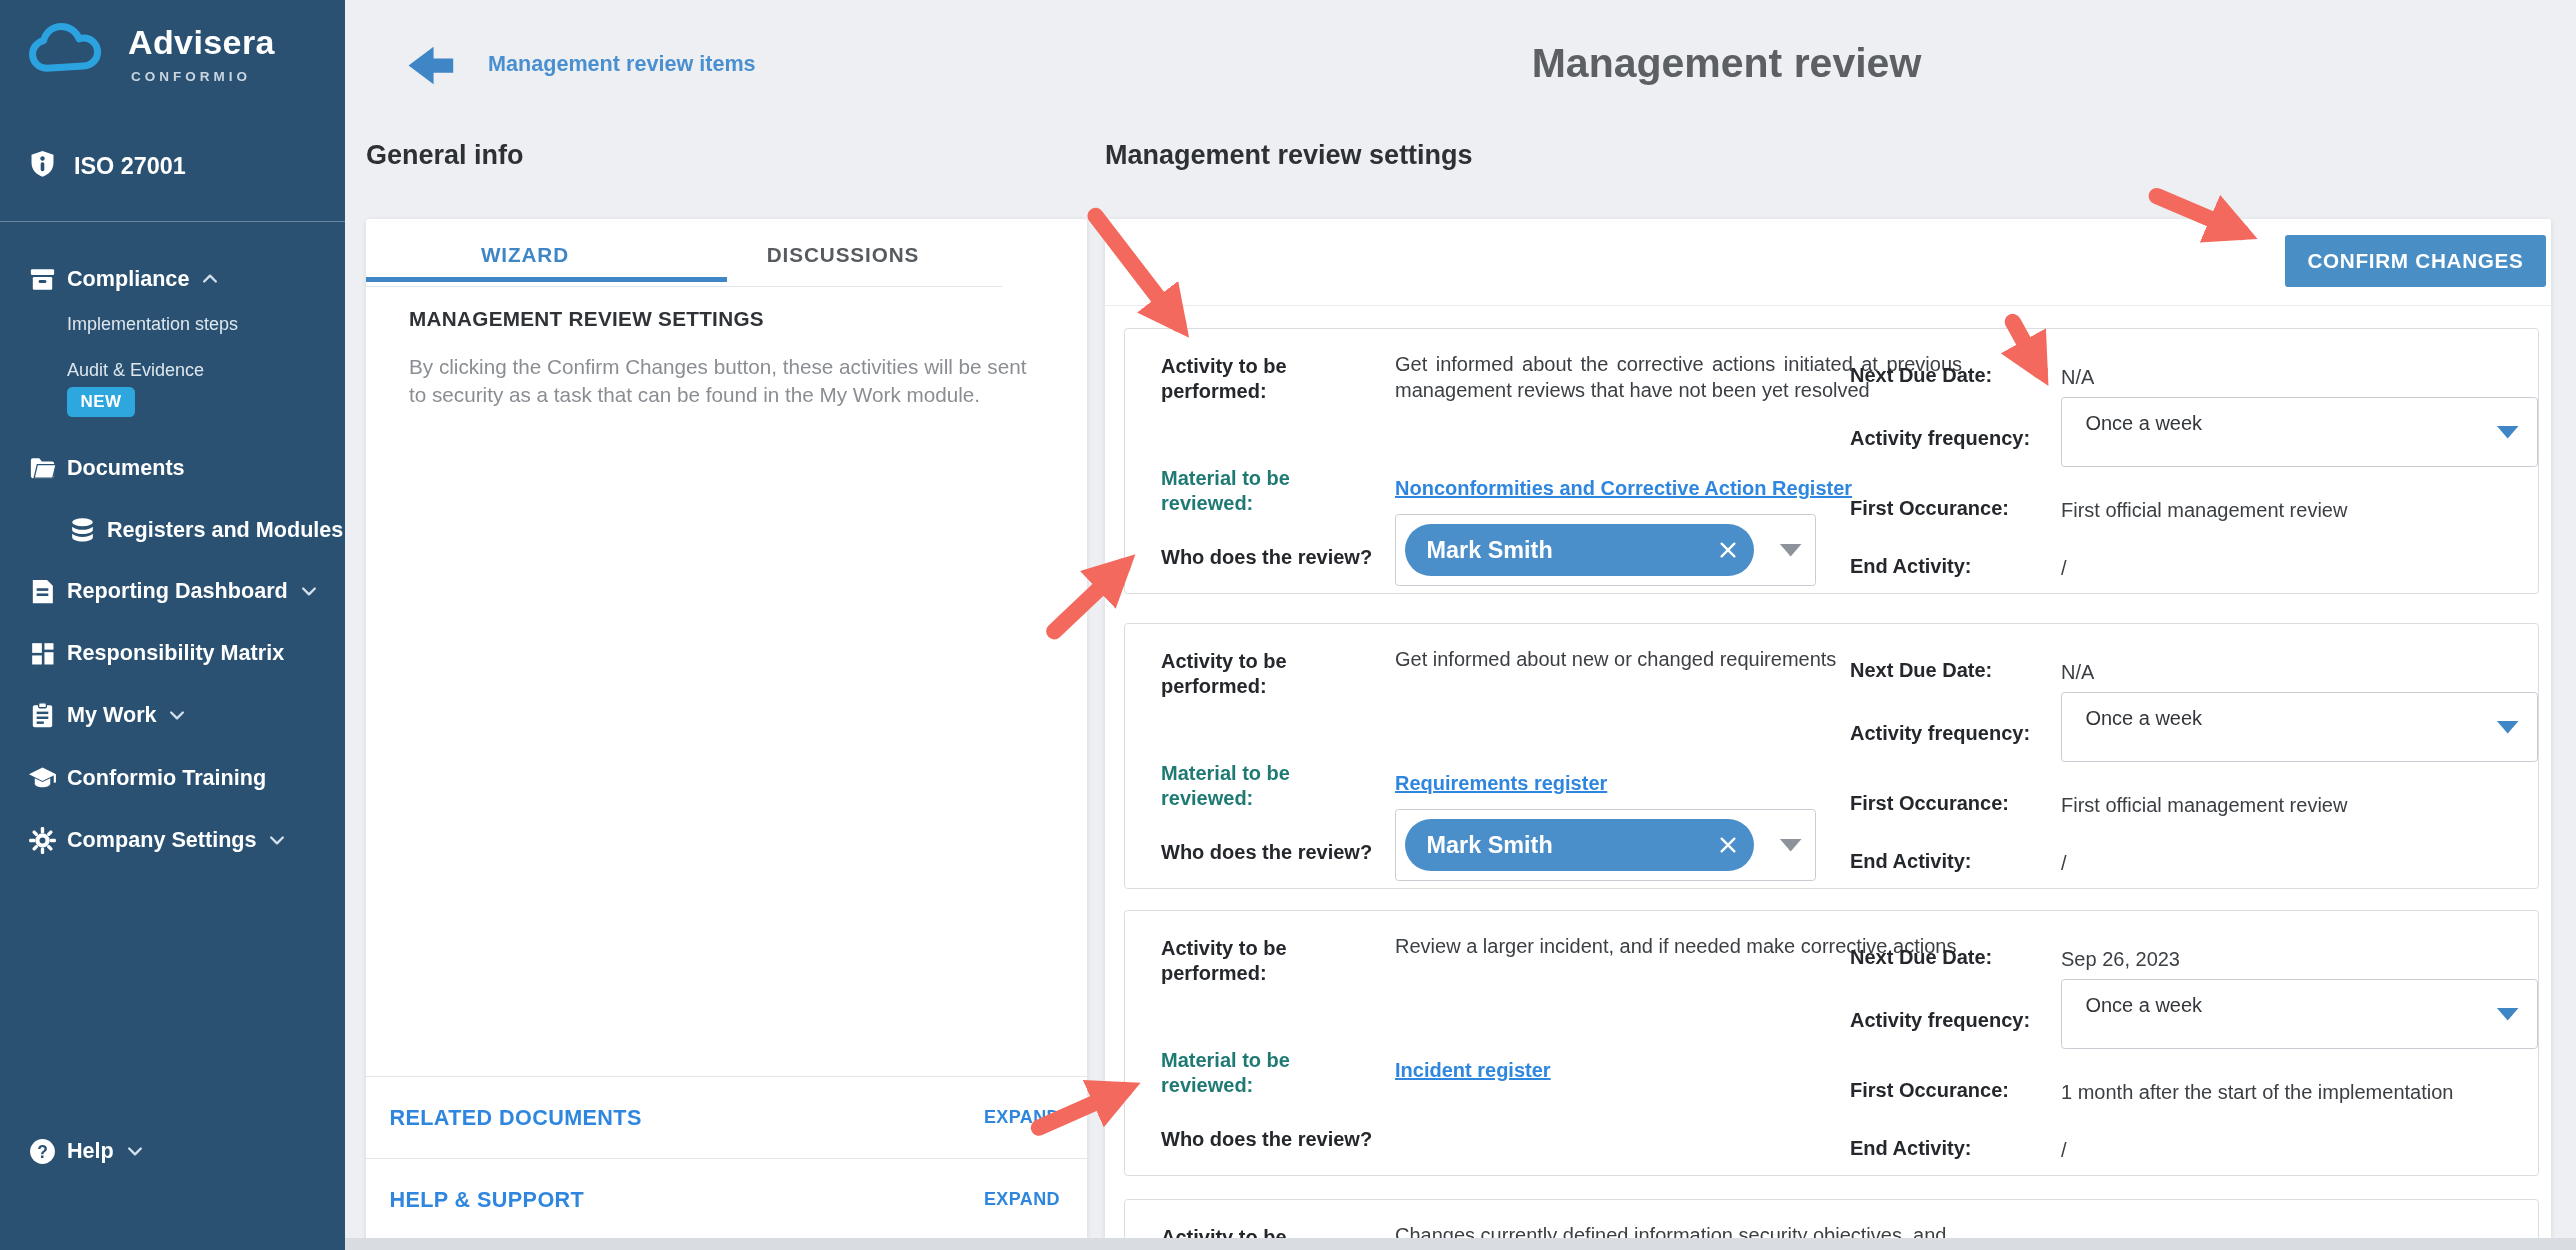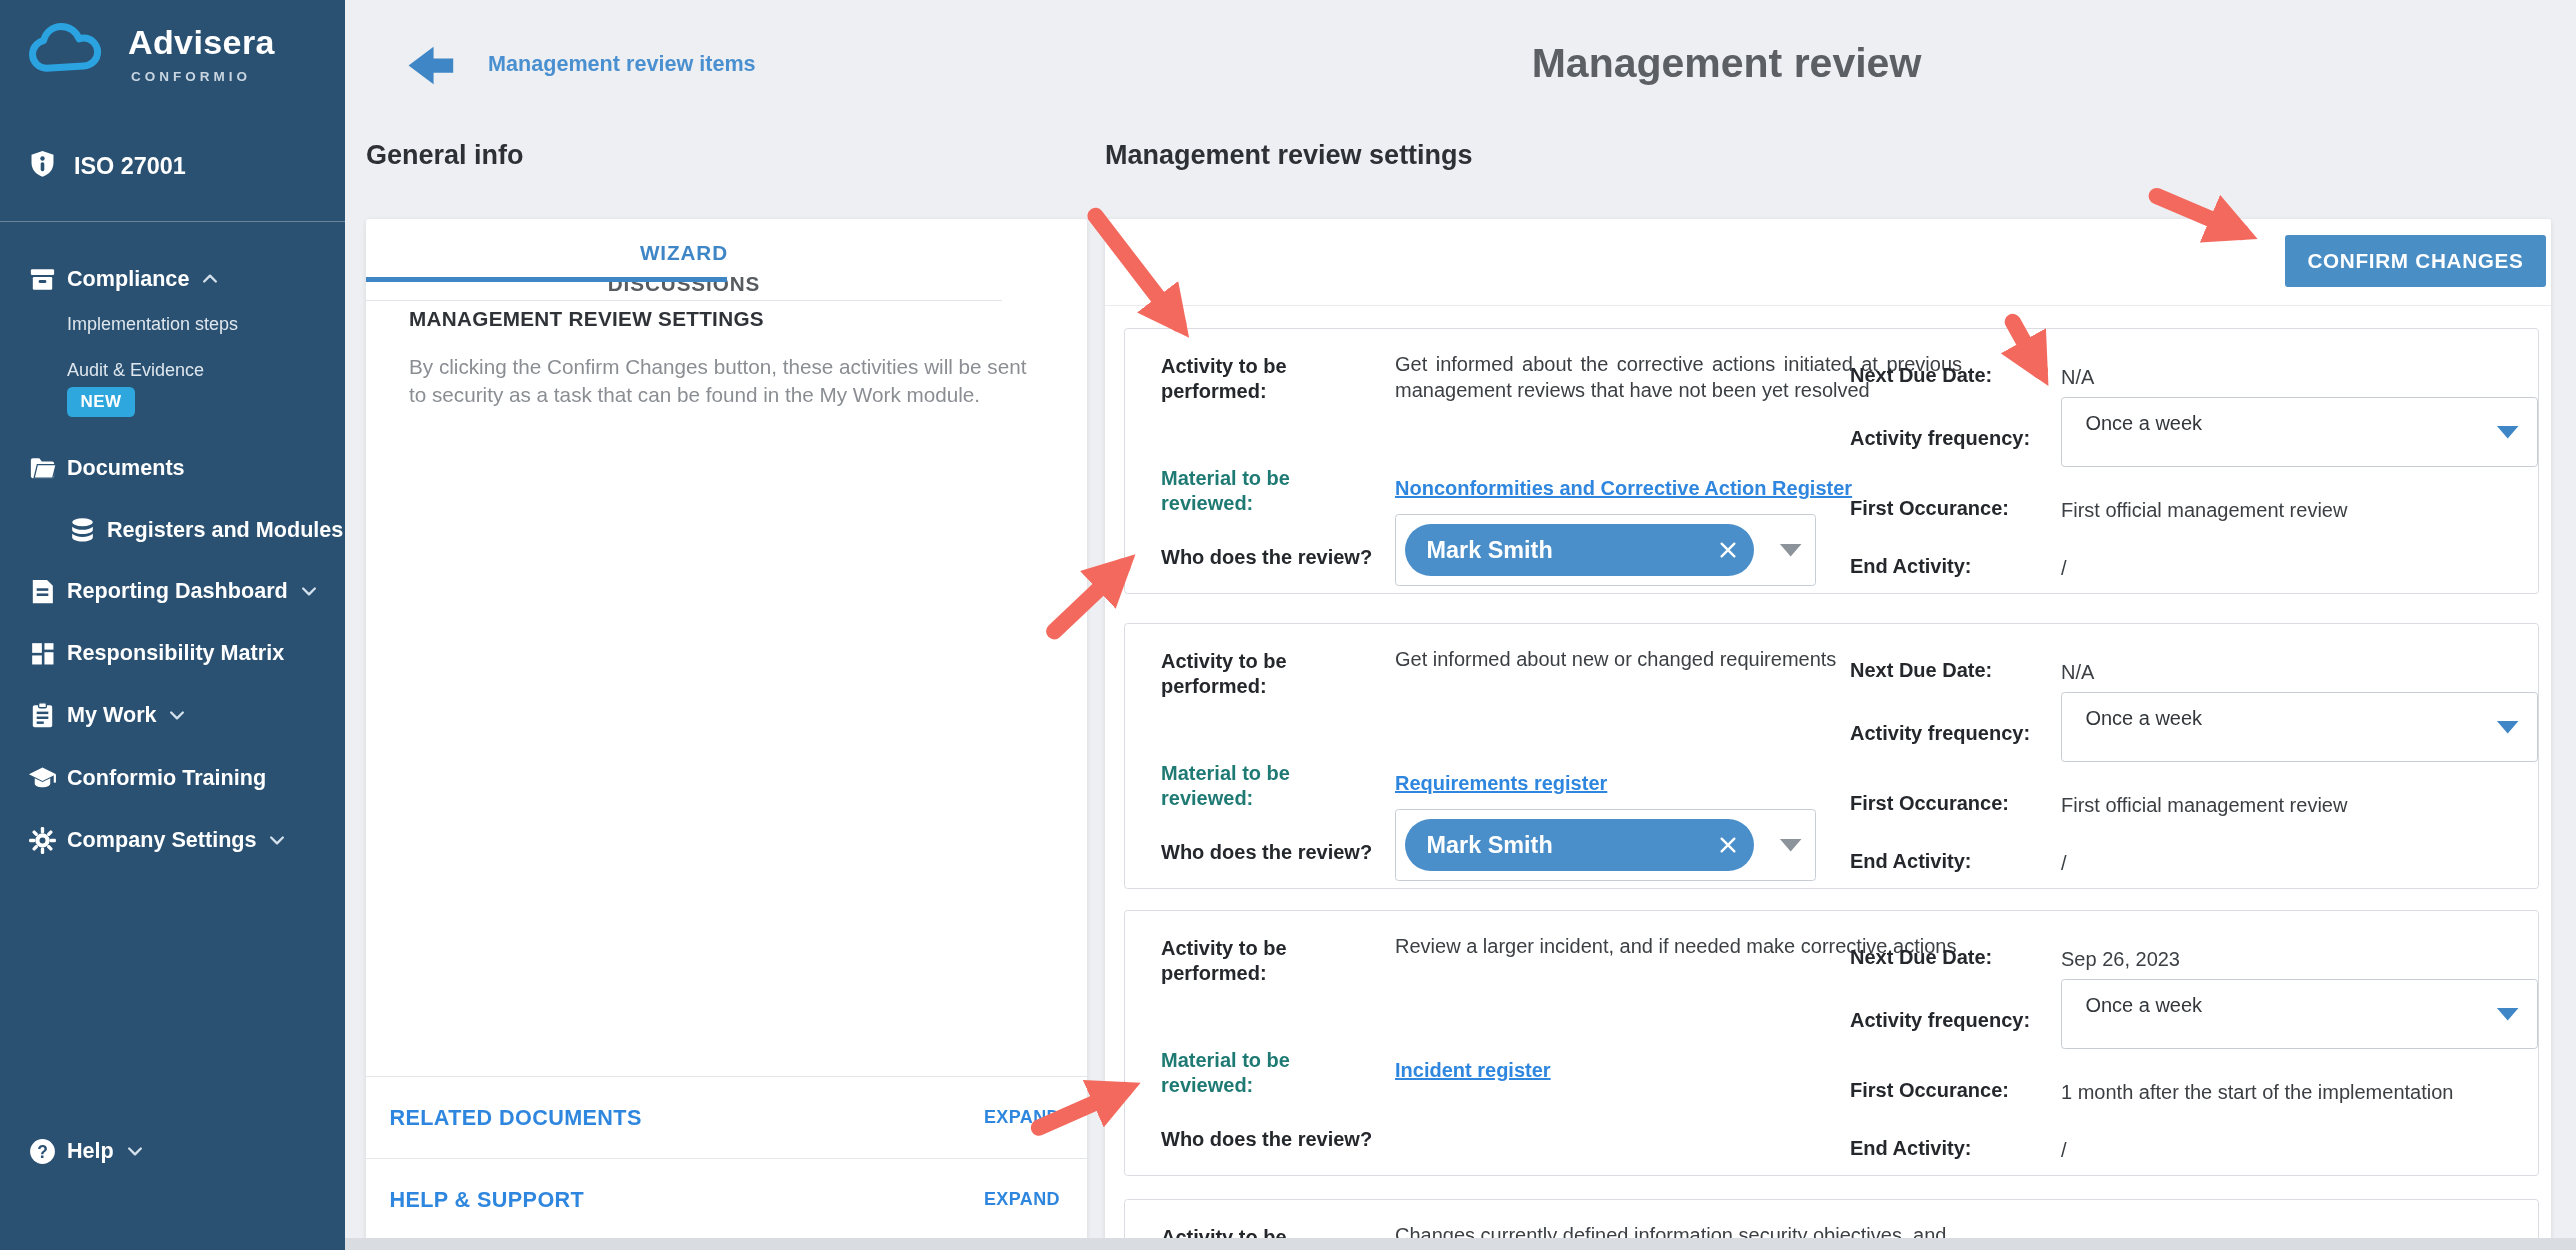--- a/index.html
+++ b/index.html
@@ -41,7 +41,7 @@
   #card-left{left:366px;width:721px;height:1022px;}
   #card-right{left:1105px;width:1446px;height:1022px;}
   
-  #tabbar{position:absolute;left:0;top:18px;width:636px;height:63px;border-bottom:0.9px solid #e2e5e9;display:flex;flex-direction:column;}
+  #tabbar{position:absolute;left:0;top:4px;width:636px;height:63px;border-bottom:0.9px solid #e2e5e9;display:flex;}
   .tab{flex:1;display:flex;align-items:center;justify-content:center;font-size:20.7px;font-weight:bold;
        color:#565b60;letter-spacing:0.9px;cursor:pointer;}
   .tab.active{color:#3e86c6;}

